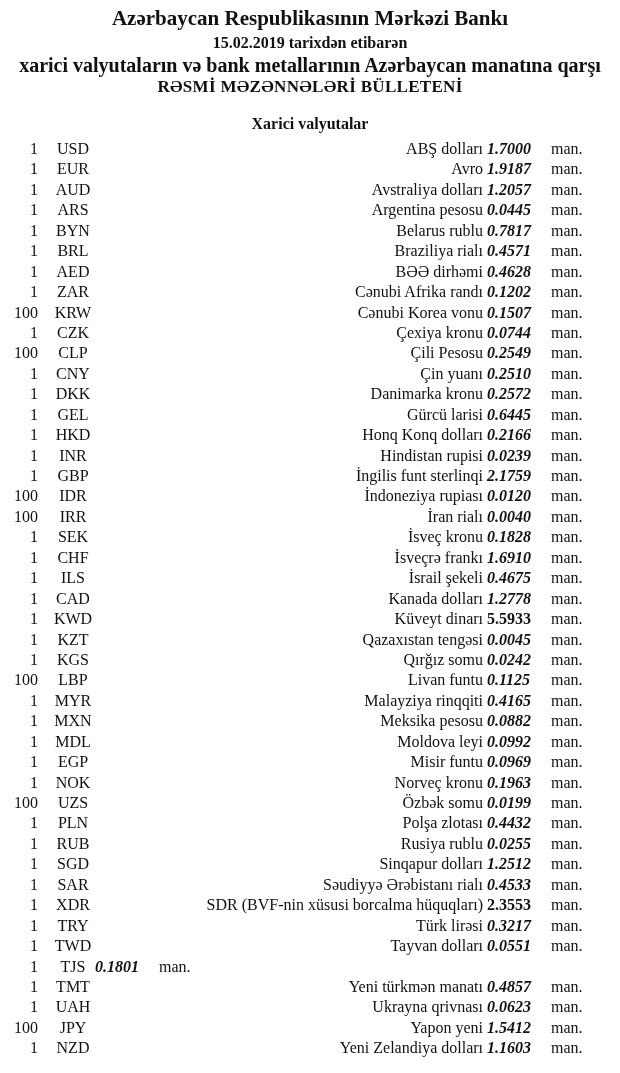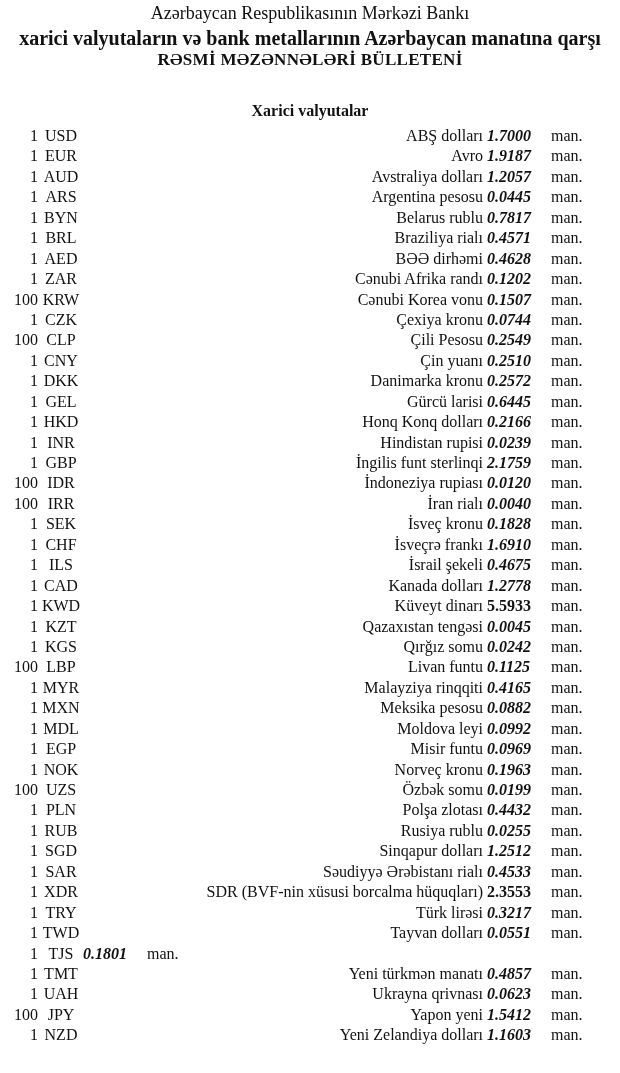--- a/index.html
+++ b/index.html
@@ -19,8 +19,9 @@
   }
   .hdr { text-align: center; }
   .hdr-title {
-    font-size: 18px;
-    font-weight: normal;
+    padding-top: 5px;
+    font-size: 21px;
+    font-weight: bold;
     line-height: 27px;
   }
   .hdr-date {

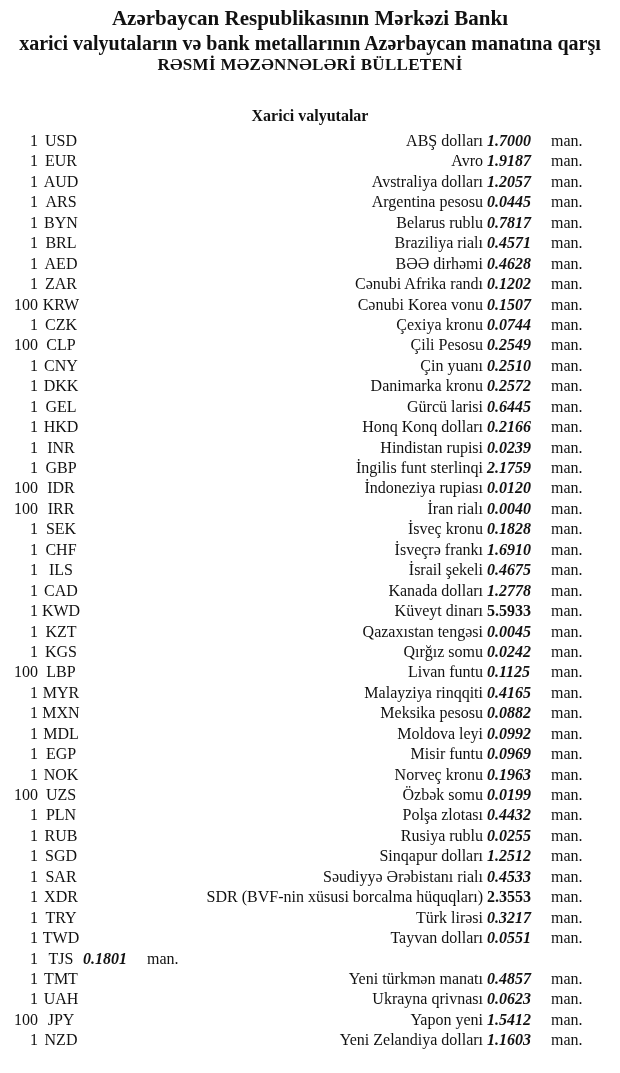--- a/index.html
+++ b/index.html
@@ -72,6 +72,7 @@
 <div class="page">
   <div class="hdr">
     <div class="hdr-title">Azərbaycan Respublikasının Mərkəzi Bankı</div>
+    <div class="hdr-date">15.02.2019 tarixdən etibarən</div>
     <div class="hdr-sub">xarici valyutaların və bank metallarının Azərbaycan manatına qarşı</div>
     <div class="hdr-bulletin">RƏSMİ MƏZƏNNƏLƏRİ BÜLLETENİ</div>
   </div>

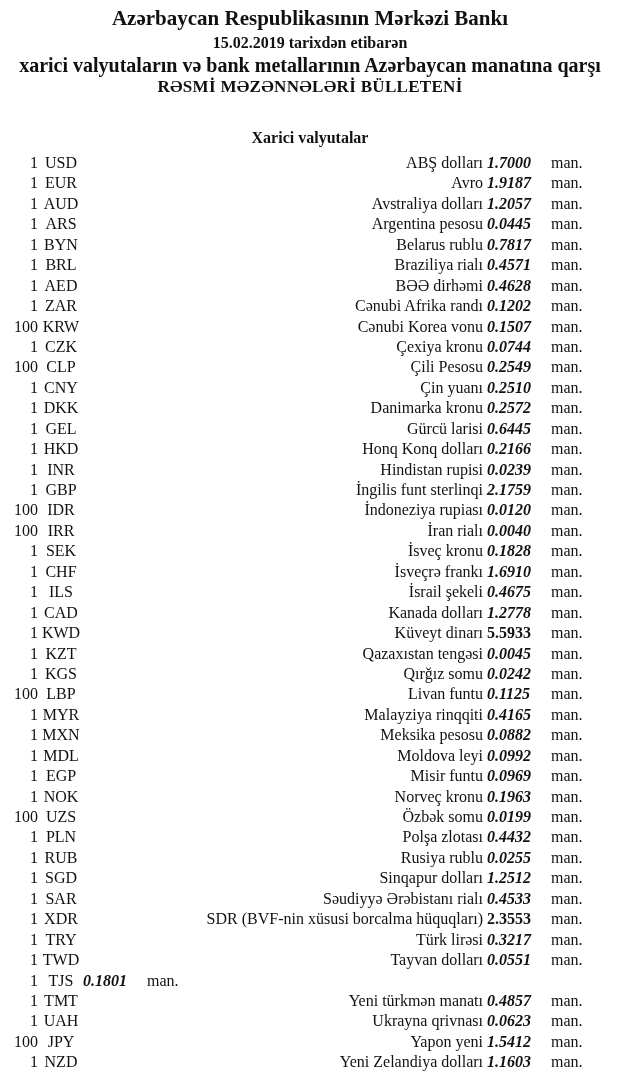--- a/index.html
+++ b/index.html
@@ -41,7 +41,7 @@
     letter-spacing: 0.3px;
   }
   .section-title {
-    margin-top: 30px;
+    margin-top: 16px;
     text-align: center;
     font-size: 16px;
     font-weight: bold;

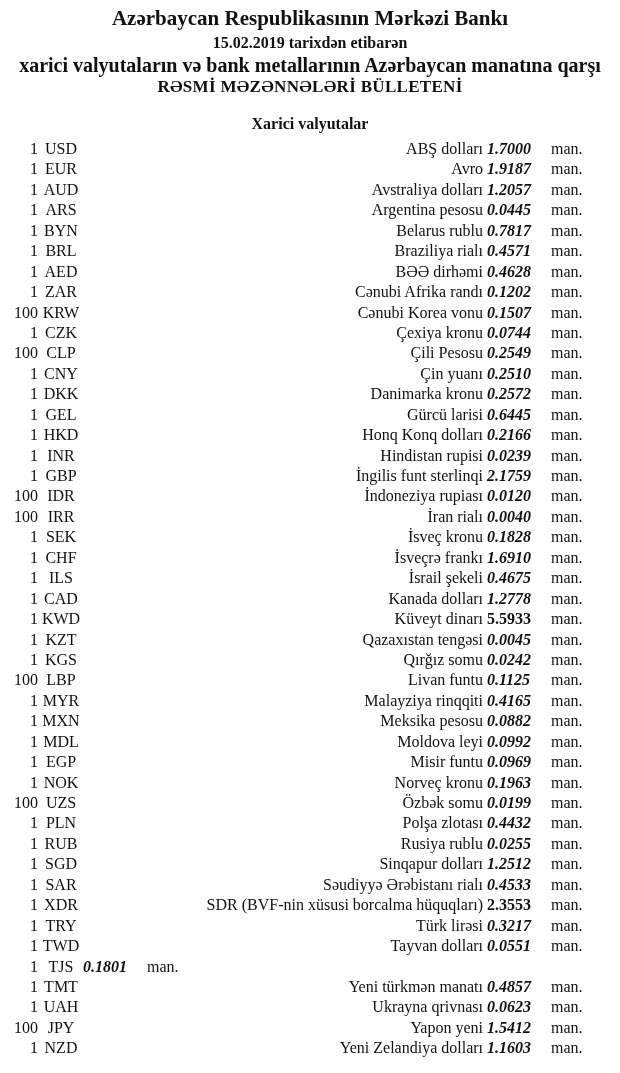--- a/index.html
+++ b/index.html
@@ -60,7 +60,7 @@
     white-space: nowrap;
   }
   .qty   { flex: 0 0 38px; text-align: right; }
-  .code  { flex: 0 0 44px; margin-left: 1px; text-align: center; }
+  .code  { flex: 0 0 44px; margin-left: 13px; text-align: center; }
   .name  { flex: 1 1 auto; text-align: right; padding-right: 4px; overflow: hidden; }
   .rate  { flex: 0 0 64px; text-align: left; font-weight: bold; font-style: italic; }
   .rate.upright { font-style: normal; }

